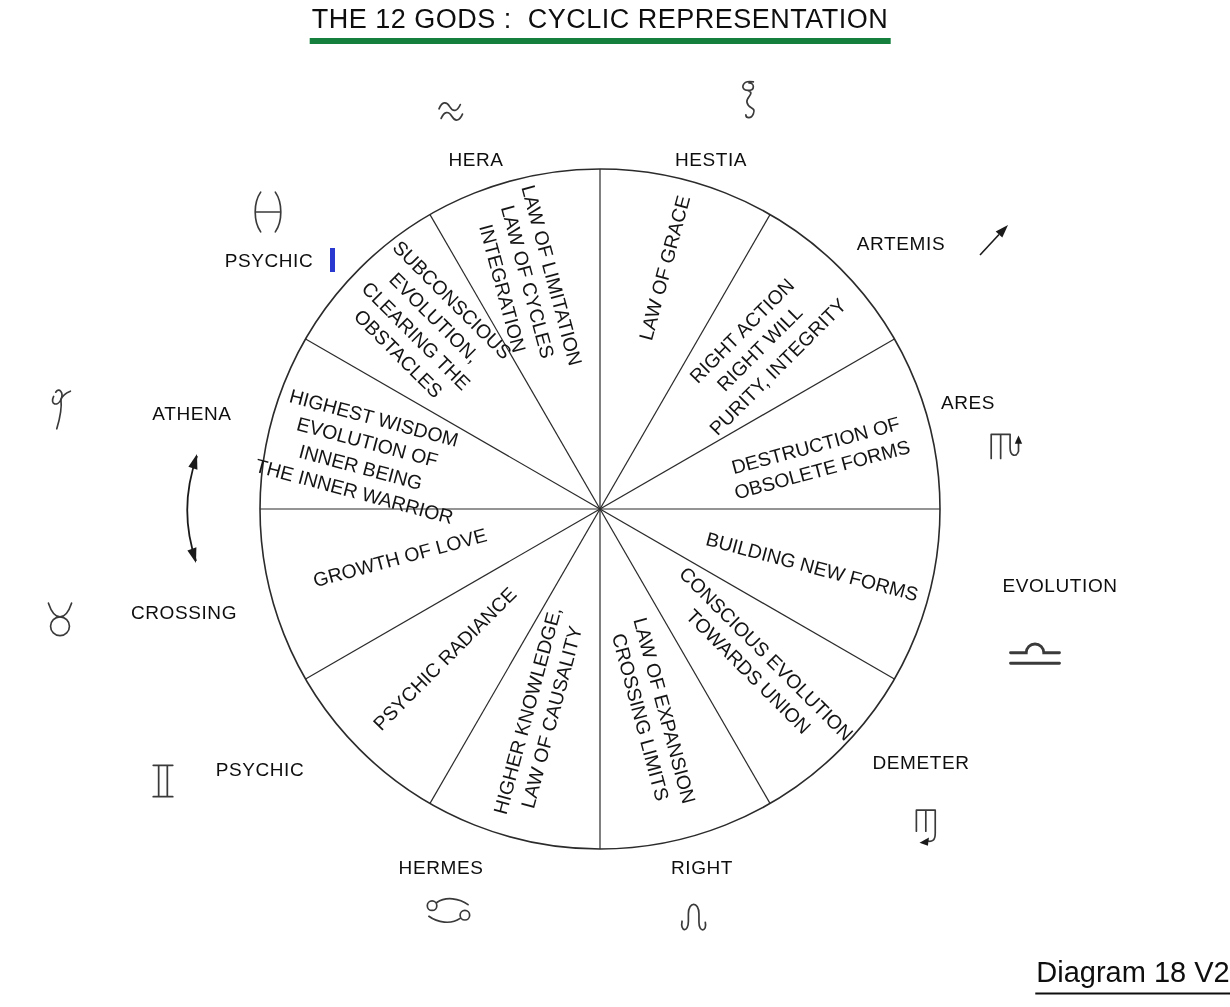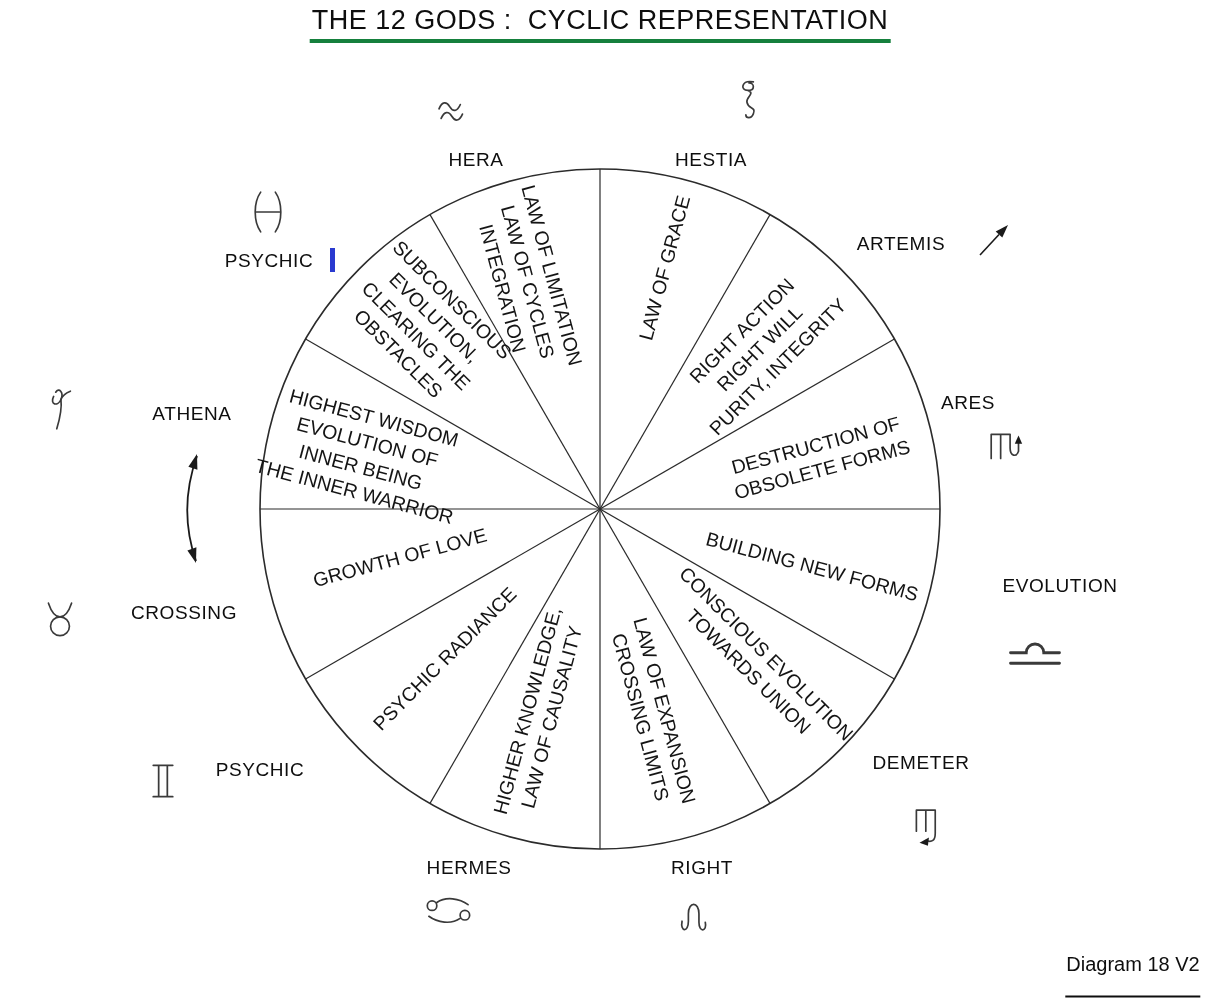--- a/index.html
+++ b/index.html
@@ -10,7 +10,7 @@
   .title{
     position:absolute;left:600px;top:24px;transform:translate(-50%,-50%);
     font-size:27px;letter-spacing:.5px;white-space:pre;
-    border-bottom:4px solid #15803d;padding:0 2px 3px 2px;
+    border-bottom:6px solid #15803d;padding:0 2px 3px 2px;
   }
   .footer{
     position:absolute;left:1133px;top:975px;transform:translate(-50%,-50%);

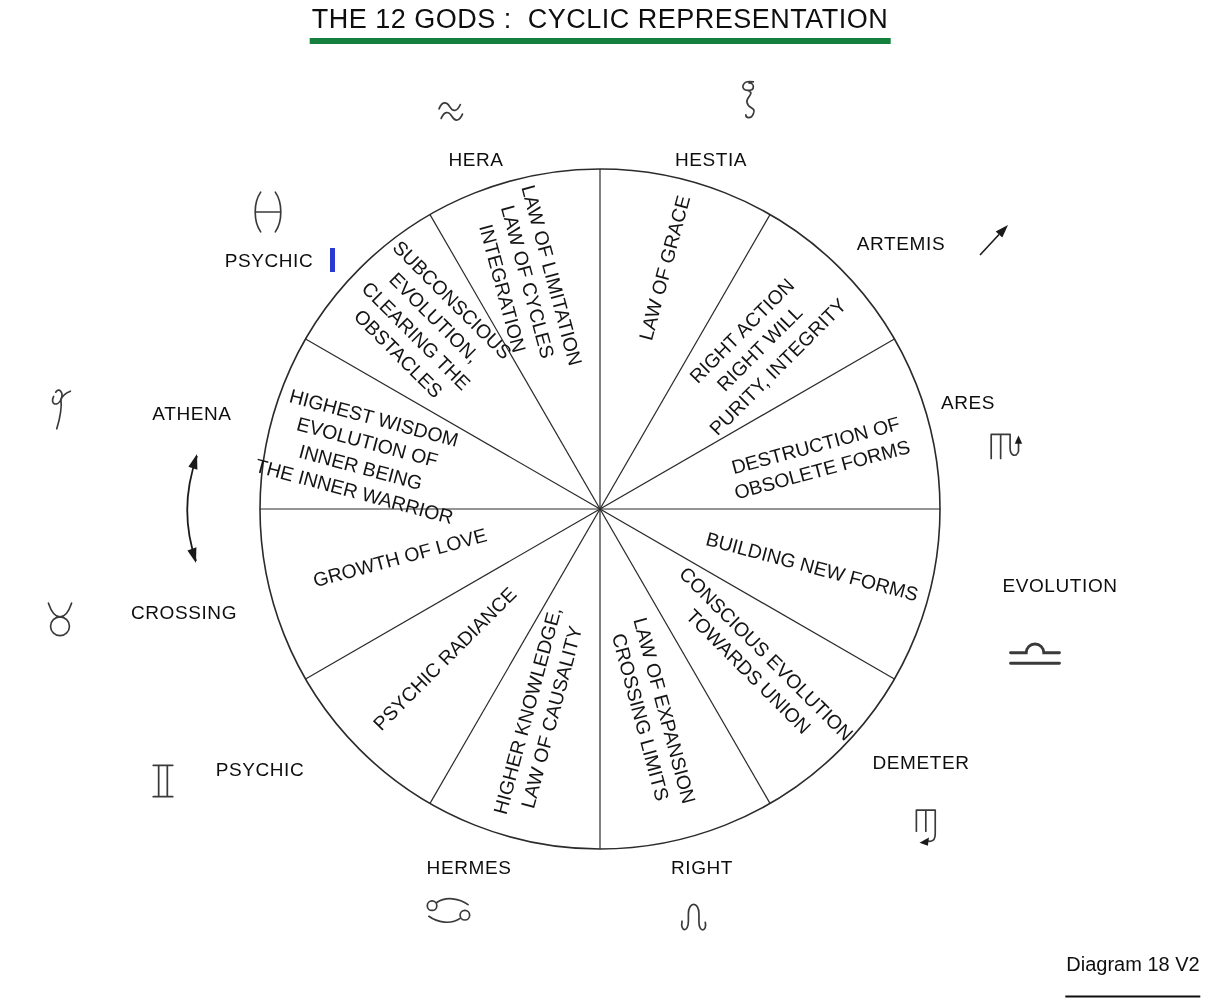--- a/index.html
+++ b/index.html
@@ -96,7 +96,7 @@
   <div class="god-label" style="left:1060px;top:586px">EVOLUTION</div>
   <div class="god-label" style="left:921px;top:763px">DEMETER</div>
   <div class="god-label" style="left:702px;top:868px">RIGHT</div>
-  <div class="god-label" style="left:469px;top:868px">HERMES</div>
+  <div class="god-label" style="left:441px;top:868px">HERMES</div>
   <div class="god-label" style="left:260px;top:770px">PSYCHIC</div>
   <div class="god-label" style="left:184px;top:613px">CROSSING</div>
   <div class="god-label" style="left:192px;top:414px">ATHENA</div>

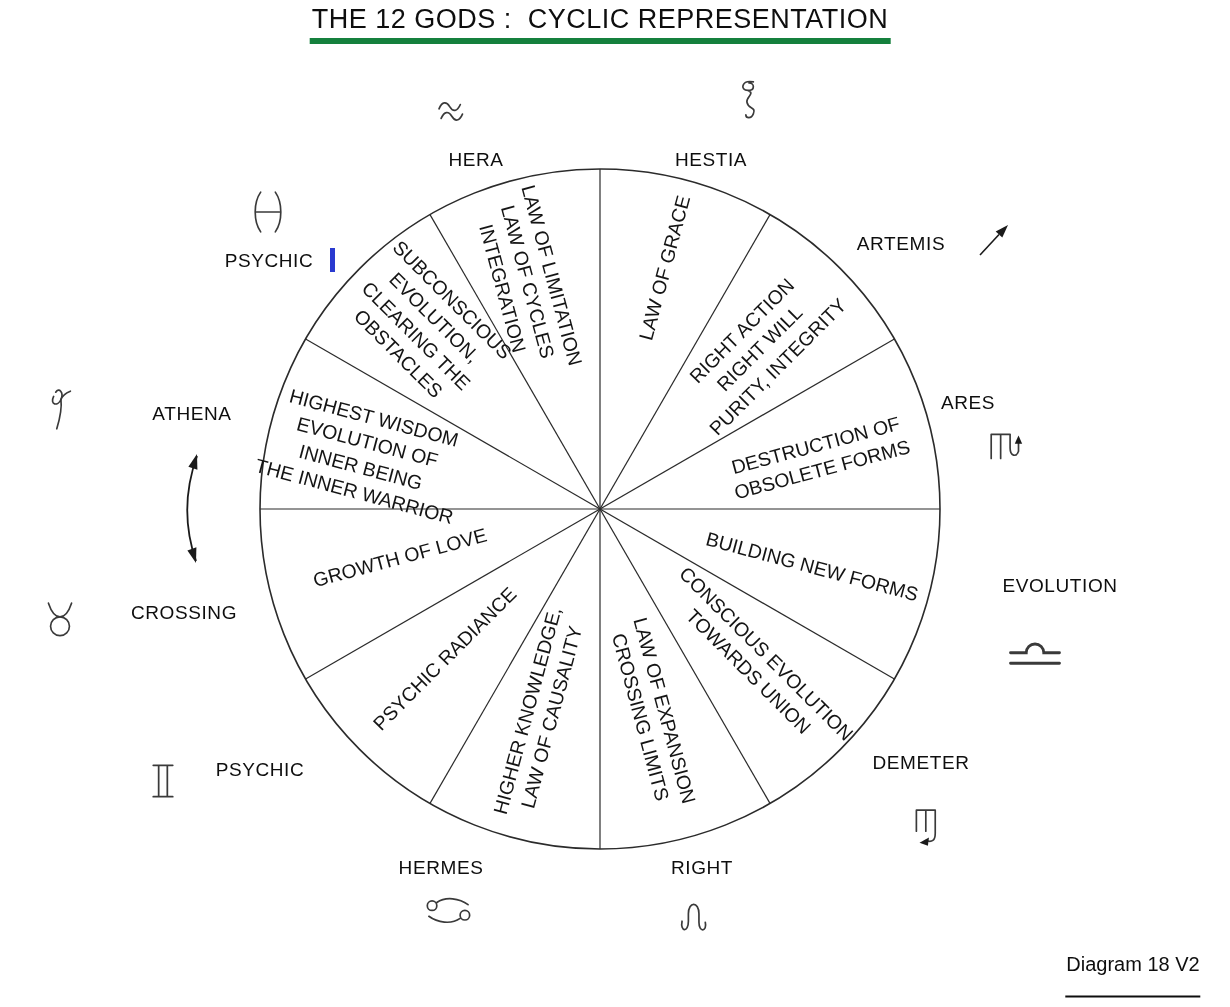--- a/index.html
+++ b/index.html
@@ -14,7 +14,7 @@
   }
   .footer{
     position:absolute;left:1133px;top:975px;transform:translate(-50%,-50%);
-    font-size:20px;white-space:pre;border-bottom:2px solid #0e0e0e;padding:0 1px 20px 1px;
+    font-size:29px;white-space:pre;border-bottom:2px solid #0e0e0e;padding:0 1px 4px 1px;
   }
   svg.wheel{position:absolute;left:0;top:0;}
   .god-label{

